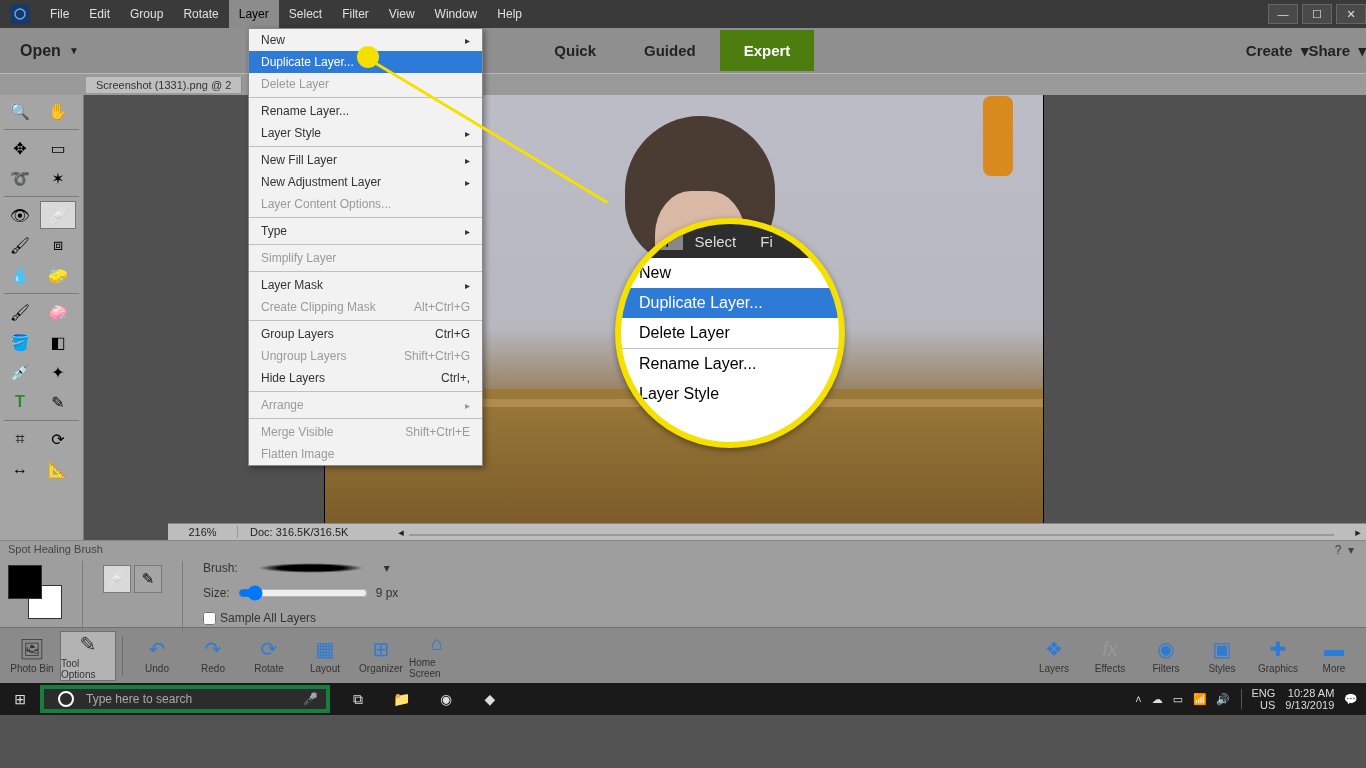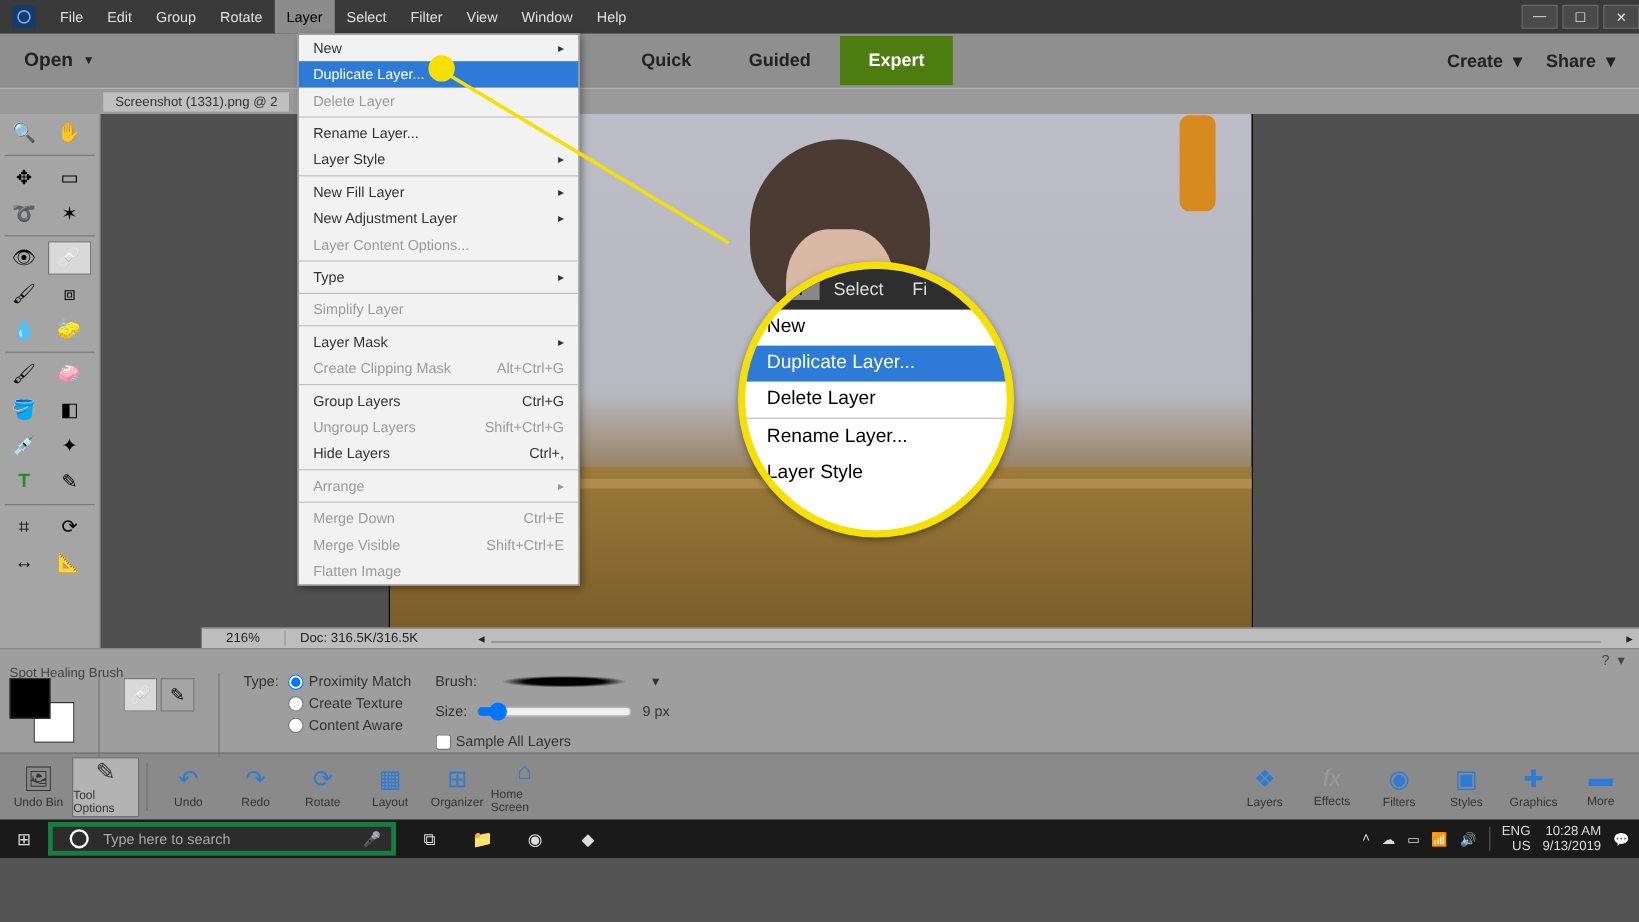--- a/index.html
+++ b/index.html
@@ -21,7 +21,7 @@
 .modebar .modes { flex: 1; display: flex; justify-content: center; gap: 0; }
 .modebar .mode { padding: 12px 24px; font-weight: bold; font-size: 15px; }
 .modebar .mode.active { background: #4d7c0f; color: #fff; }
-.modebar .right-actions { display: flex; gap: 20px; padding-right: 20px; font-weight: bold; font-size: 15px; }
+.modebar .right-actions { display: flex; font-weight: bold; font-size: 15px; }
 
 
 .tabstrip { height: 22px; background: #9a9a9a; display: flex; align-items: center; padding-left: 86px; font-size: 11px; color: #333; border-top: 1px solid #b8b8b8; }

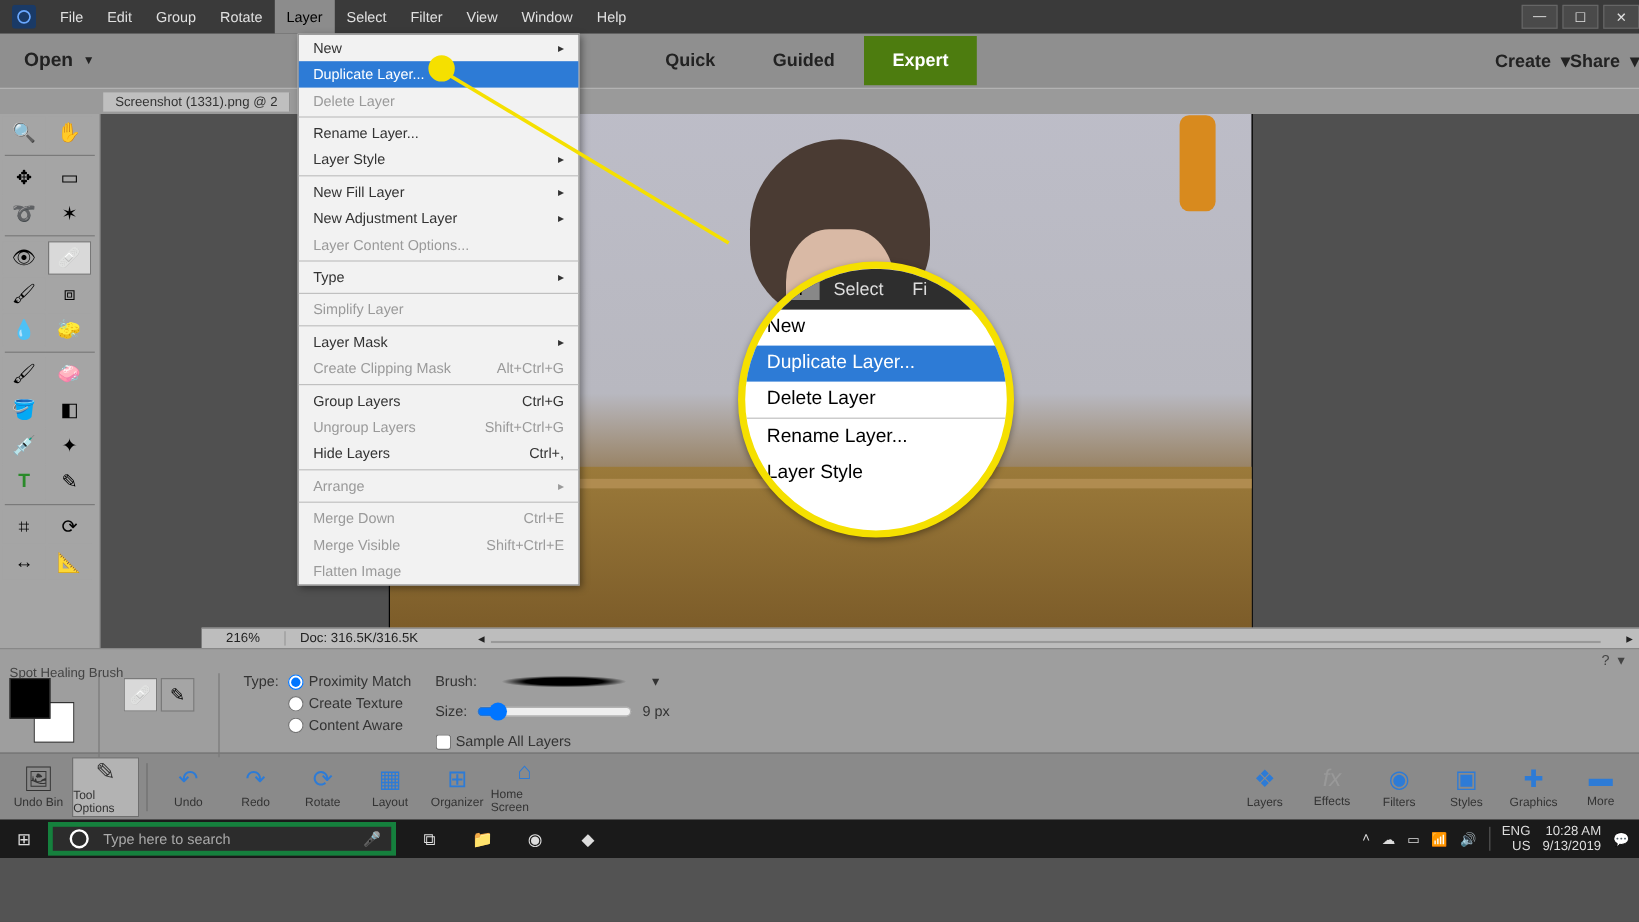--- a/index.html
+++ b/index.html
@@ -306,10 +306,6 @@
     </div>
     <div class="dd-sep"></div>
     <div class="dd-item disabled">
-      <span>Merge Down</span>
-      <span>Ctrl+E</span>
-    </div>
-    <div class="dd-item disabled">
       <span>Merge Visible</span>
       <span>Shift+Ctrl+E</span>
     </div>

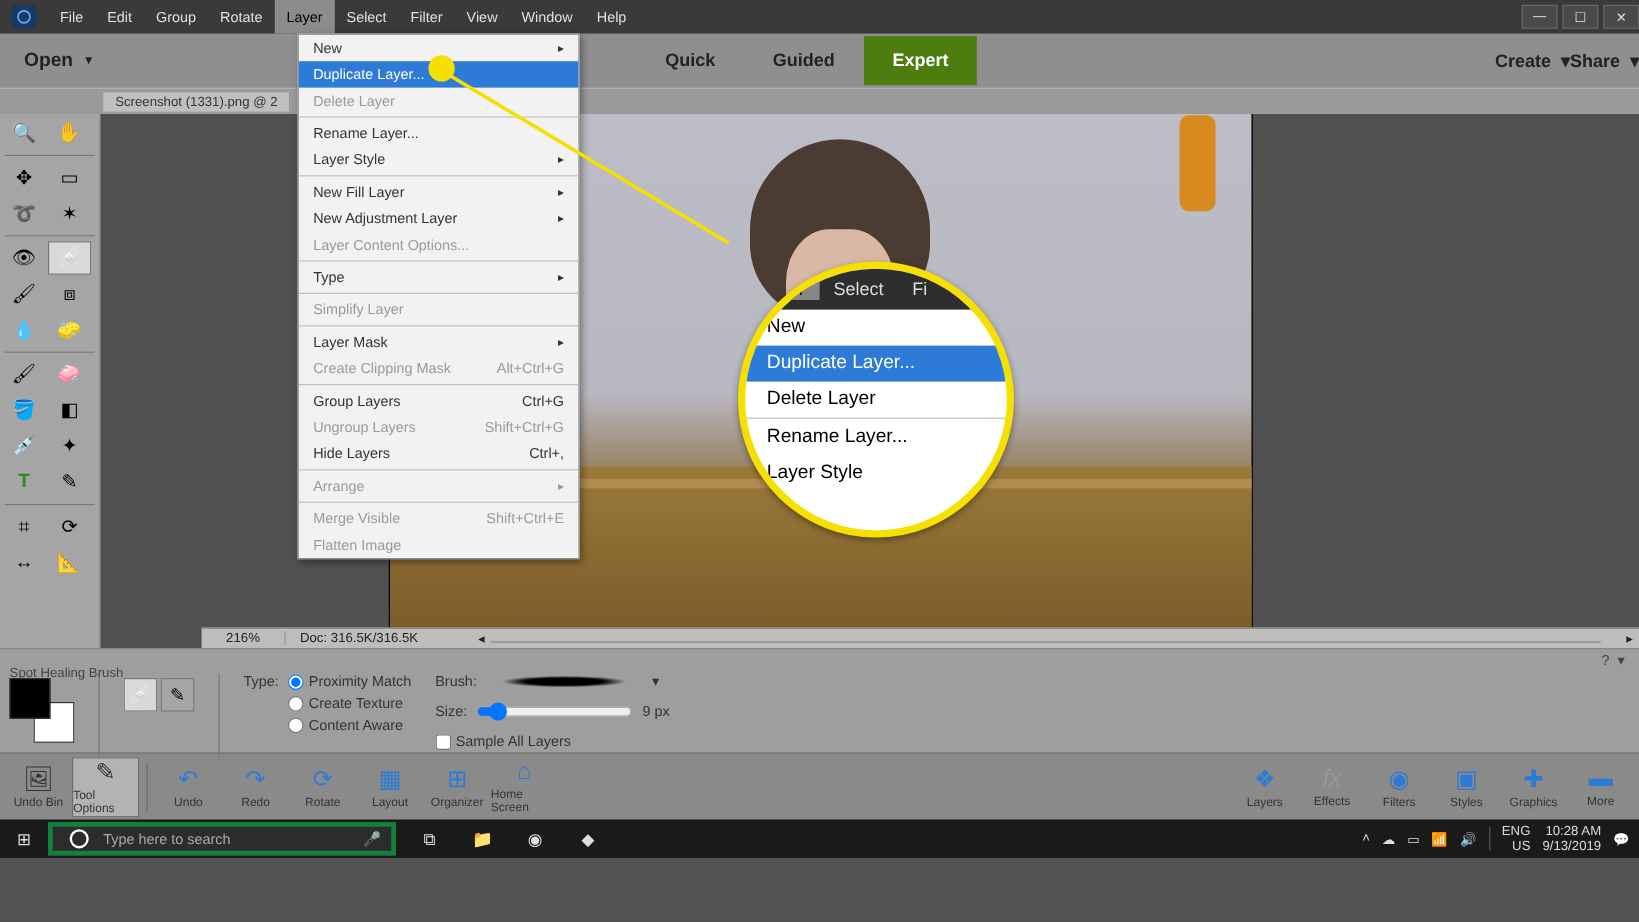--- a/index.html
+++ b/index.html
@@ -77,7 +77,7 @@
 
 
 .optbar { height: 87px; background:#9e9e9e; border-top:1px solid #888; display:flex; padding:4px 8px; gap:12px; position:relative; }
-.optbar .opt-title { position:absolute; top:2px; left:8px; font-size:11px; color:#444;margin-top:12px; }
+.optbar .opt-title { position:absolute; top:2px; left:8px; font-size:11px; color:#444; }
 .optbar .opt-body { display:flex; gap:20px; margin-top:16px; align-items:flex-start; }
 .optbar .foreback { width:54px; height:54px; position:relative; margin-top:4px; }
 .optbar .foreback .fg { position:absolute; width:34px; height:34px; background:#000; border:1px solid #333; }

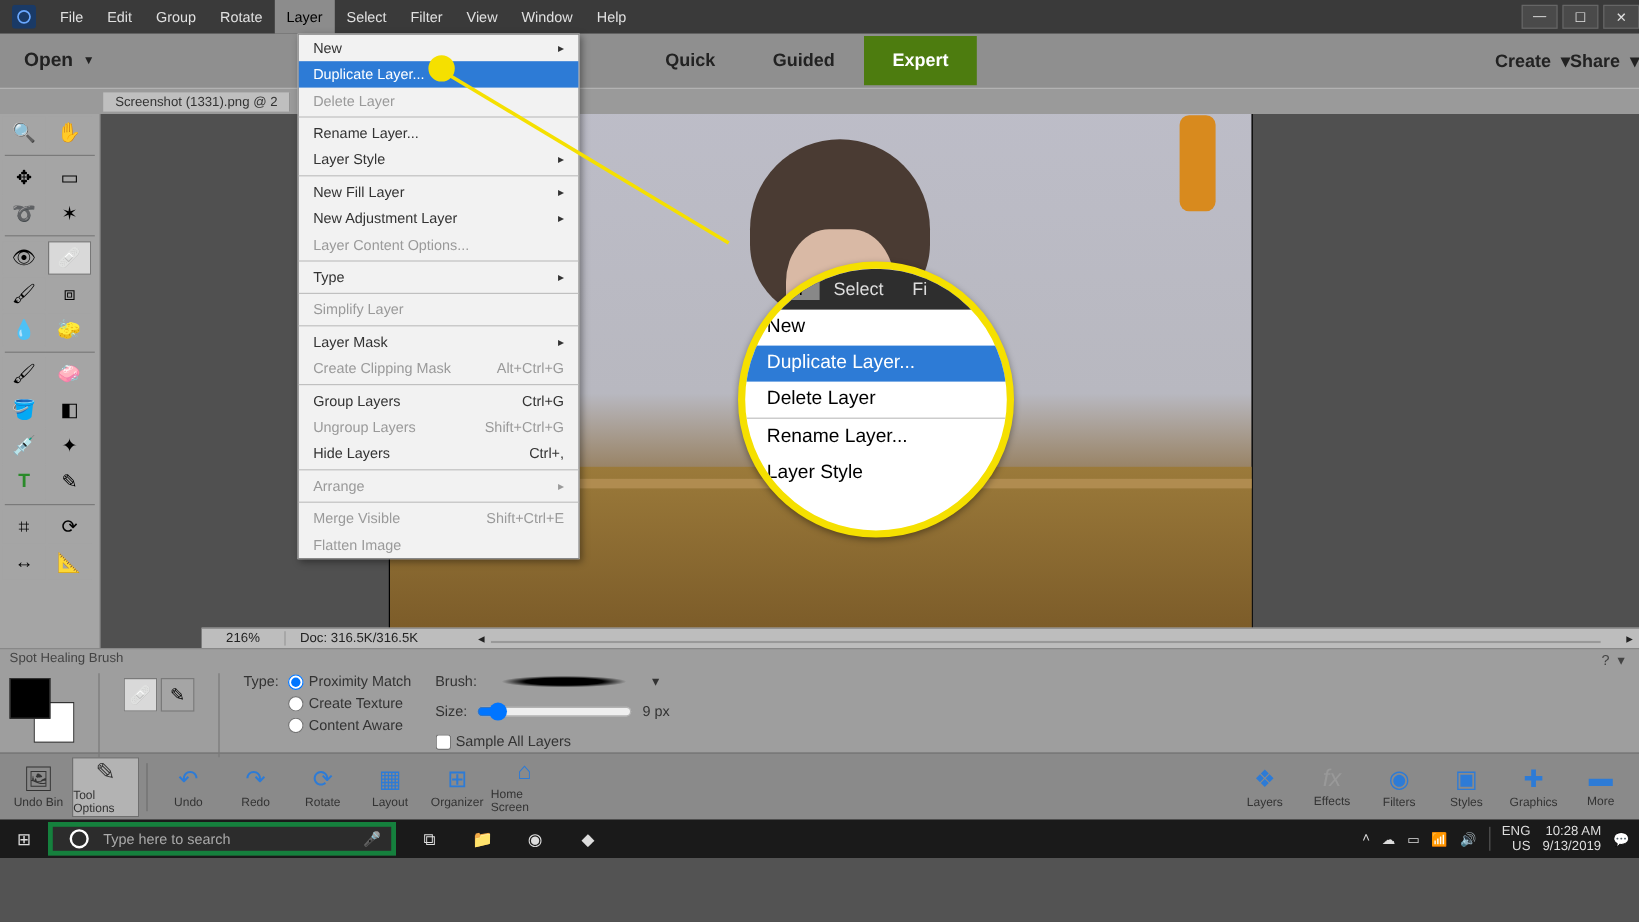--- a/index.html
+++ b/index.html
@@ -344,23 +344,6 @@
       <div class="oi">✎</div>
     </div>
     <div class="divider"></div>
-    <div style="display:flex;gap:8px;">
-      <div style="font-size:12px;color:#333;">Type:</div>
-      <div class="radios">
-        <label>
-            <input type="radio" checked="" style=""> 
-            <span>Proximity Match</span>
-          </label>
-        <label>
-            <input type="radio" style=""> 
-            <span>Create Texture</span>
-          </label>
-        <label>
-            <input type="radio" style=""> 
-            <span>Content Aware</span>
-          </label>
-      </div>
-    </div>
     <div class="brush-sec">
       <div class="brush-row">
         <span>Brush:</span>

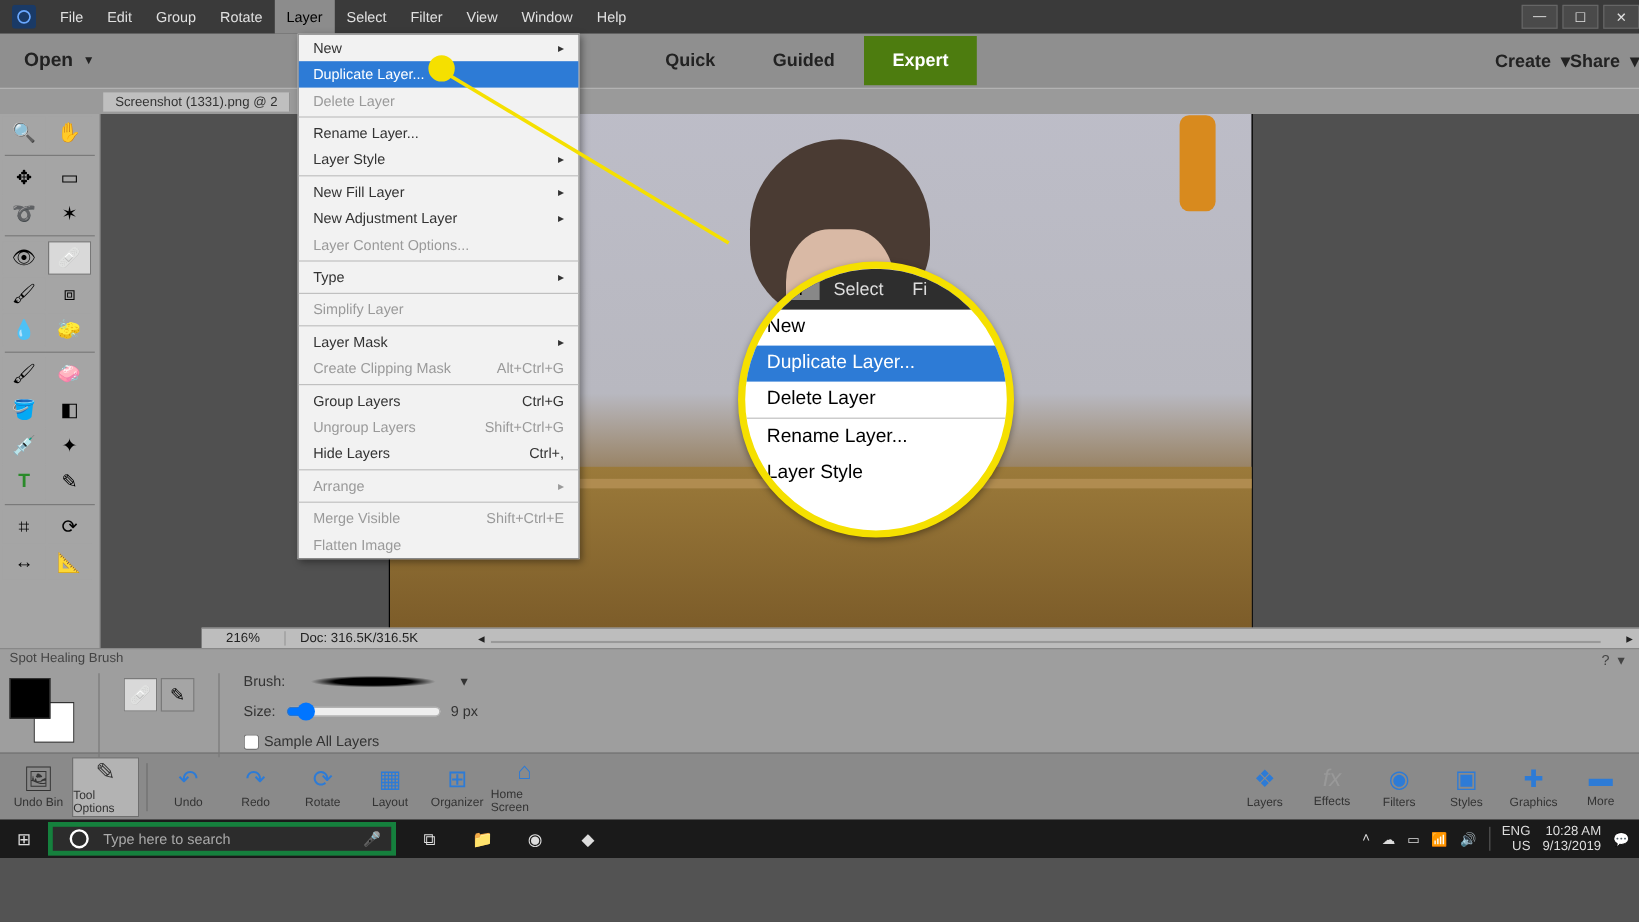--- a/index.html
+++ b/index.html
@@ -366,7 +366,7 @@
 <div class="panels">
   <div class="panel-btn">
       <div class="pi">🖼</div>
-      <div>Undo Bin</div>
+      <div>Photo Bin</div>
     </div>
   <div class="panel-btn sel">
       <div class="pi">✎</div>

